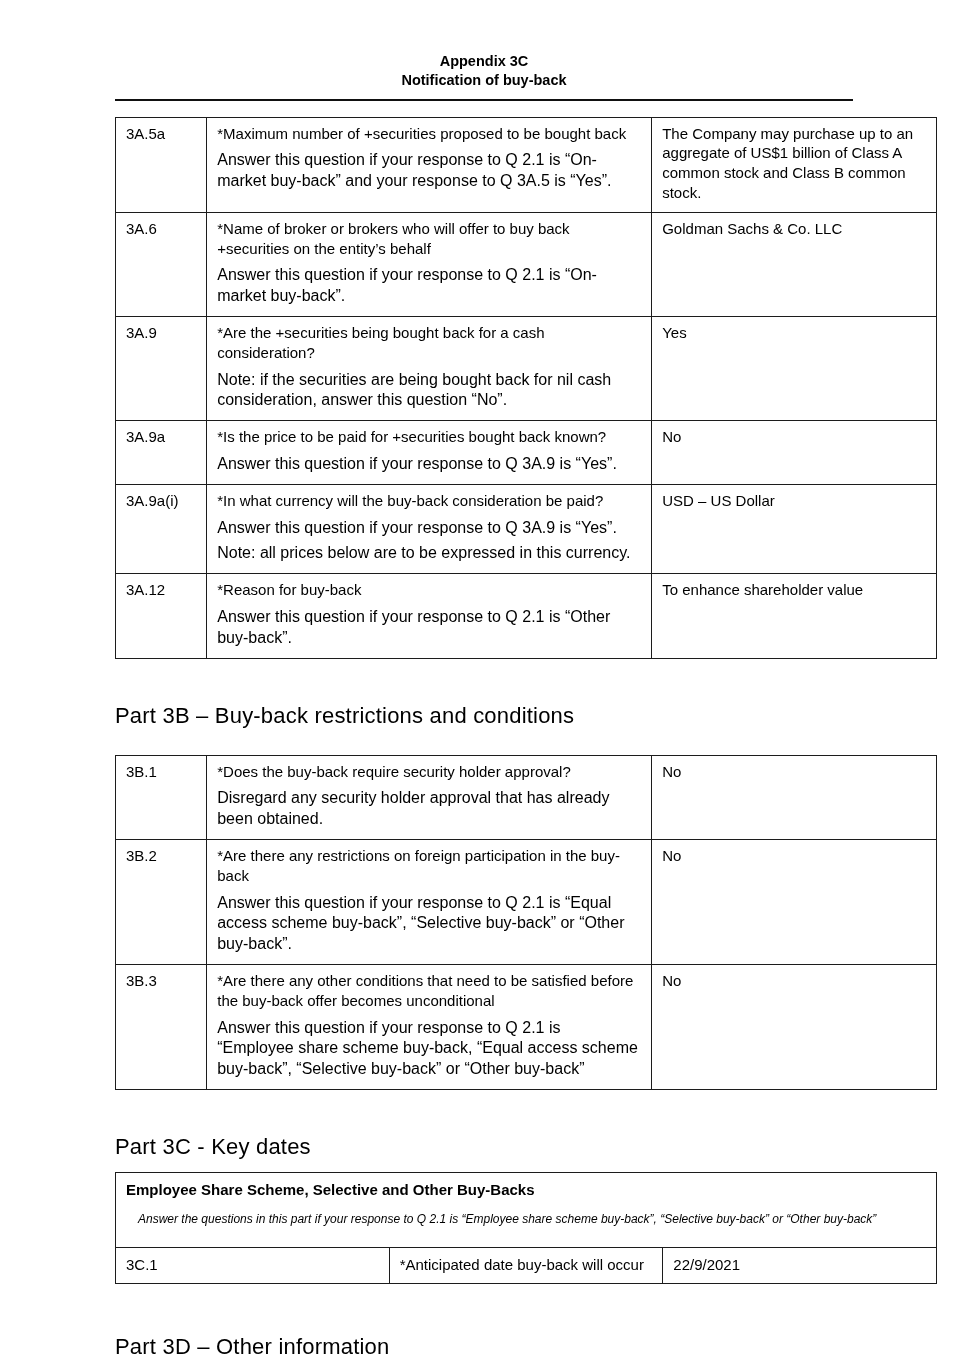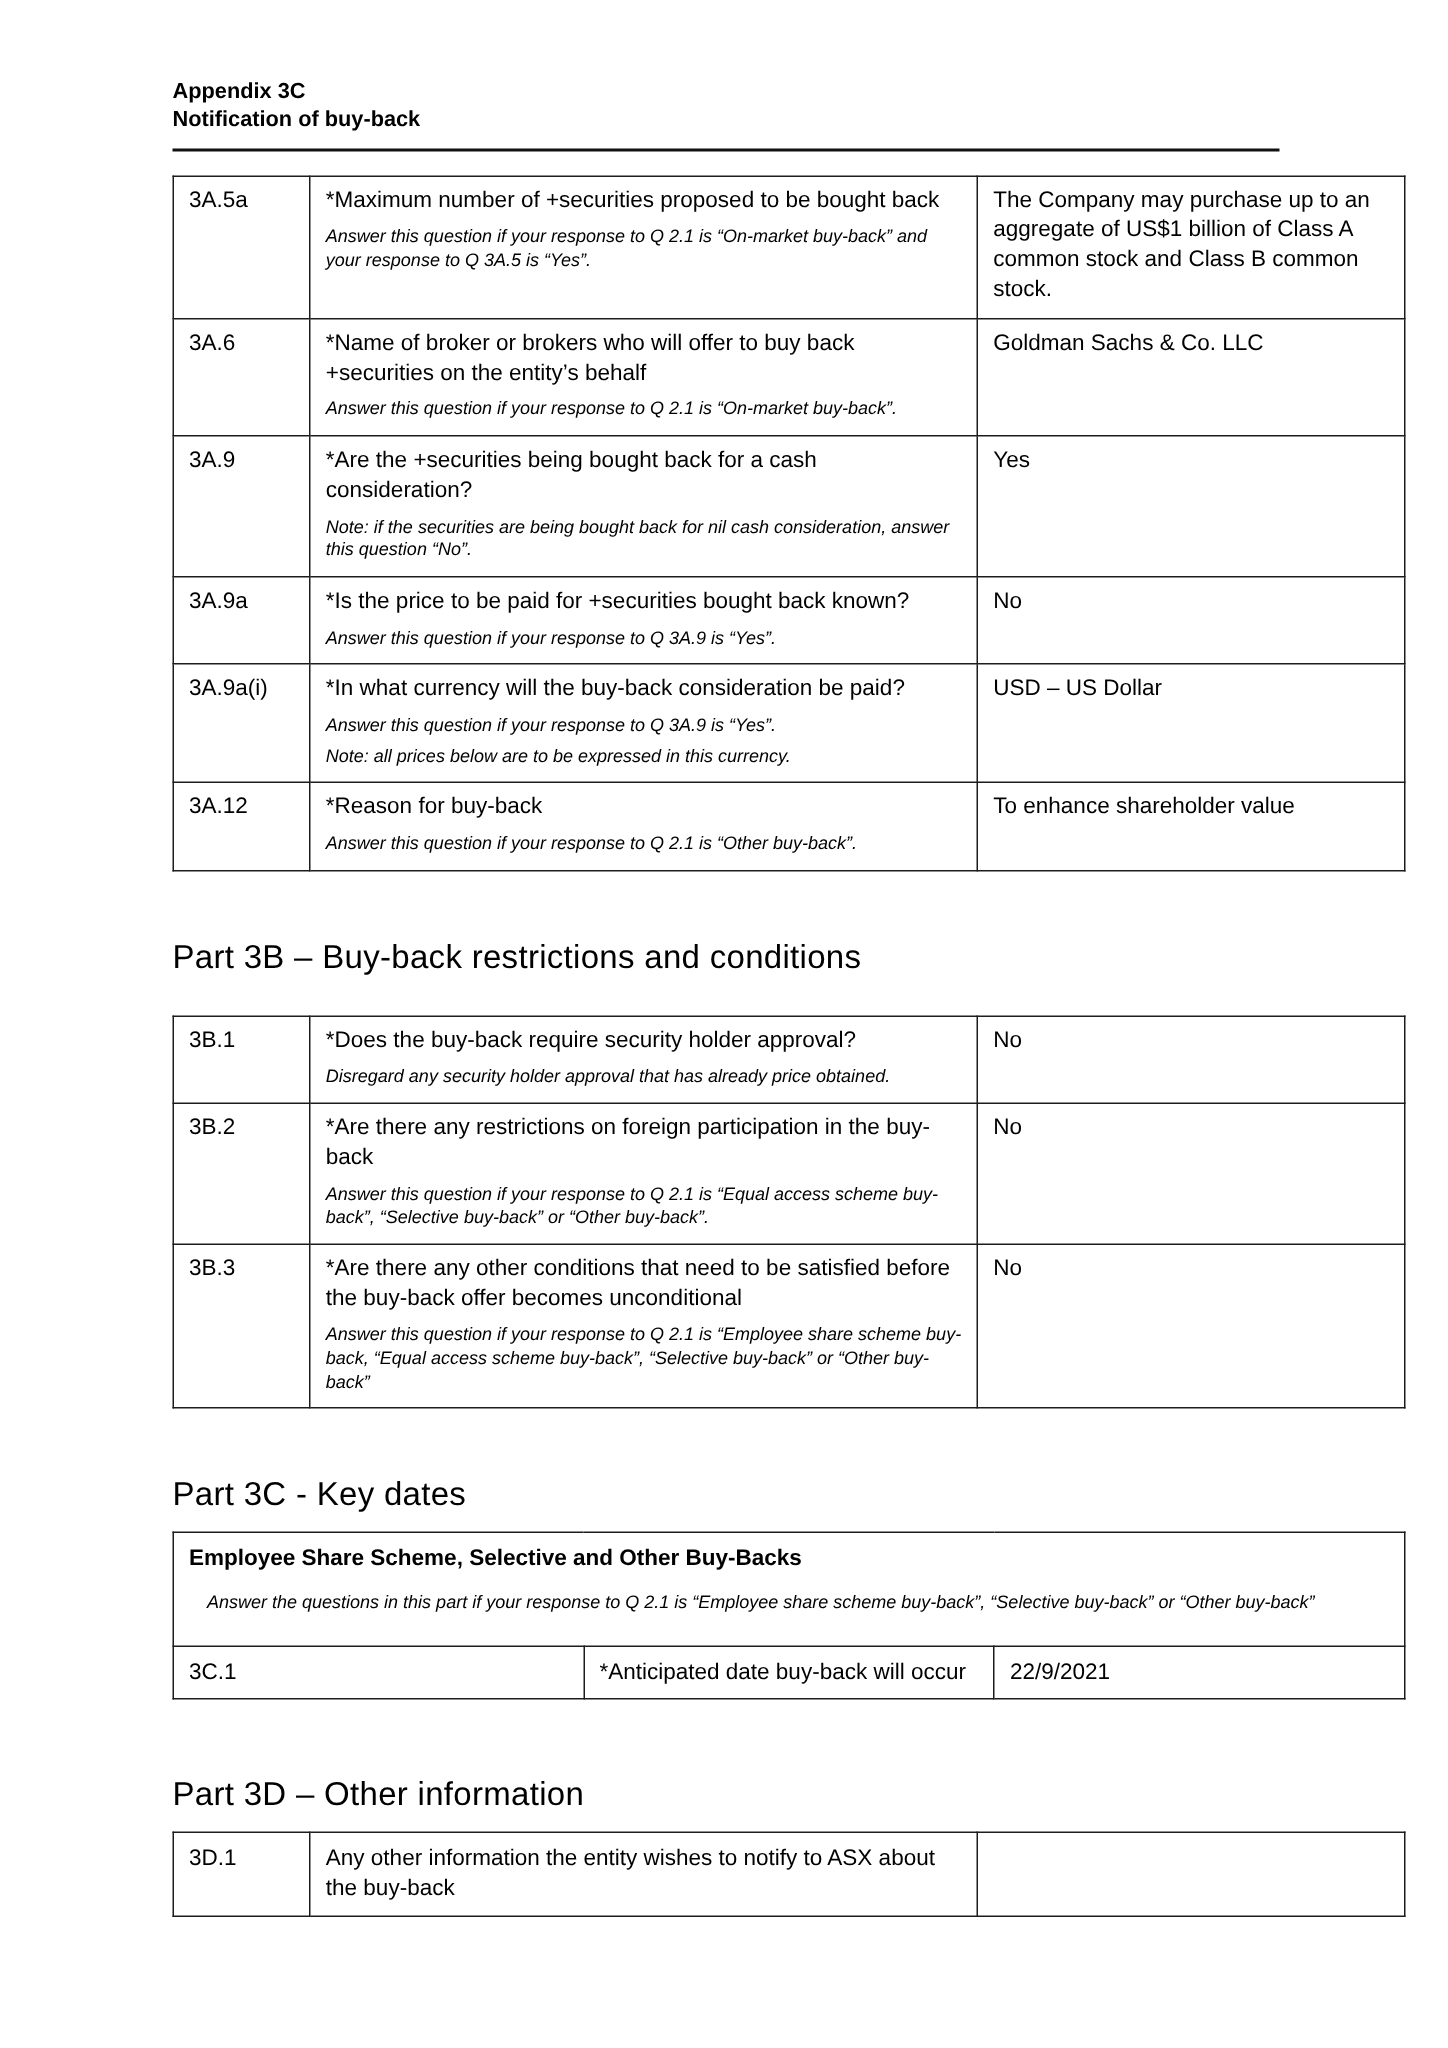--- a/index.html
+++ b/index.html
@@ -18,7 +18,7 @@
     padding: 52px 112px 0 115px;
   }
   
-  .doc-header { text-align: left; }
+  .doc-header { text-align: center; }
   .doc-header .hline {
     font-weight: bold;
     font-size: 14.5px;

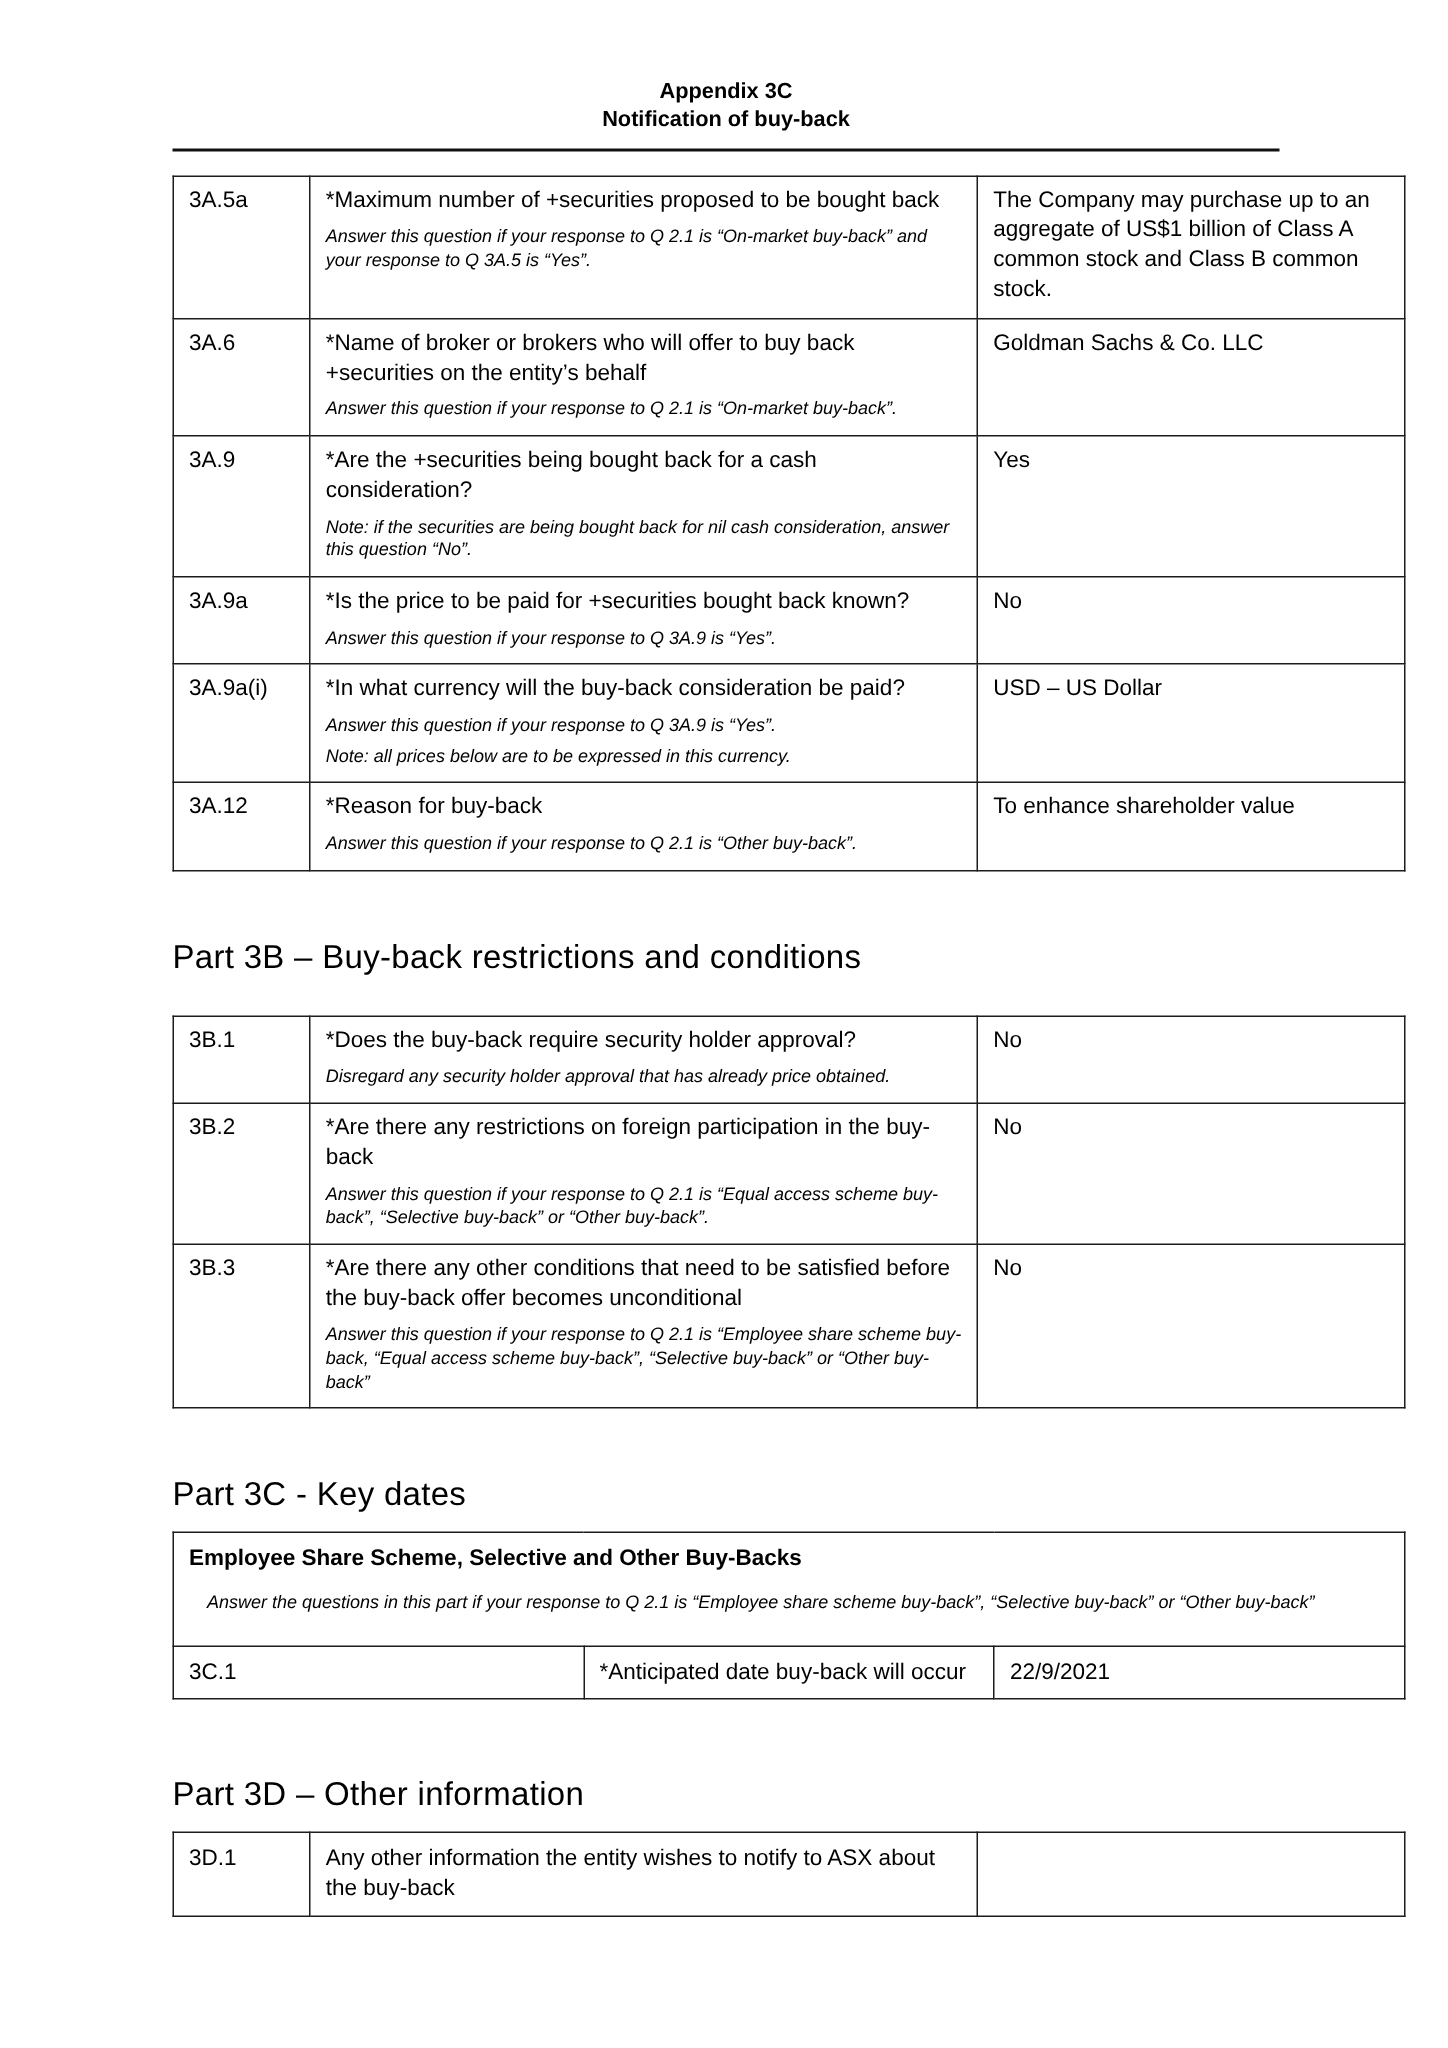--- a/index.html
+++ b/index.html
@@ -49,8 +49,7 @@
   p.q-main { margin: 0; }
   p.q-note {
     margin: 7px 0 0 0;
-    font-style: italic;
-    font-size: 12px;
+    font-size: 16px;
     line-height: 1.3;
   }
   p.q-note + p.q-note { margin-top: 5px; }

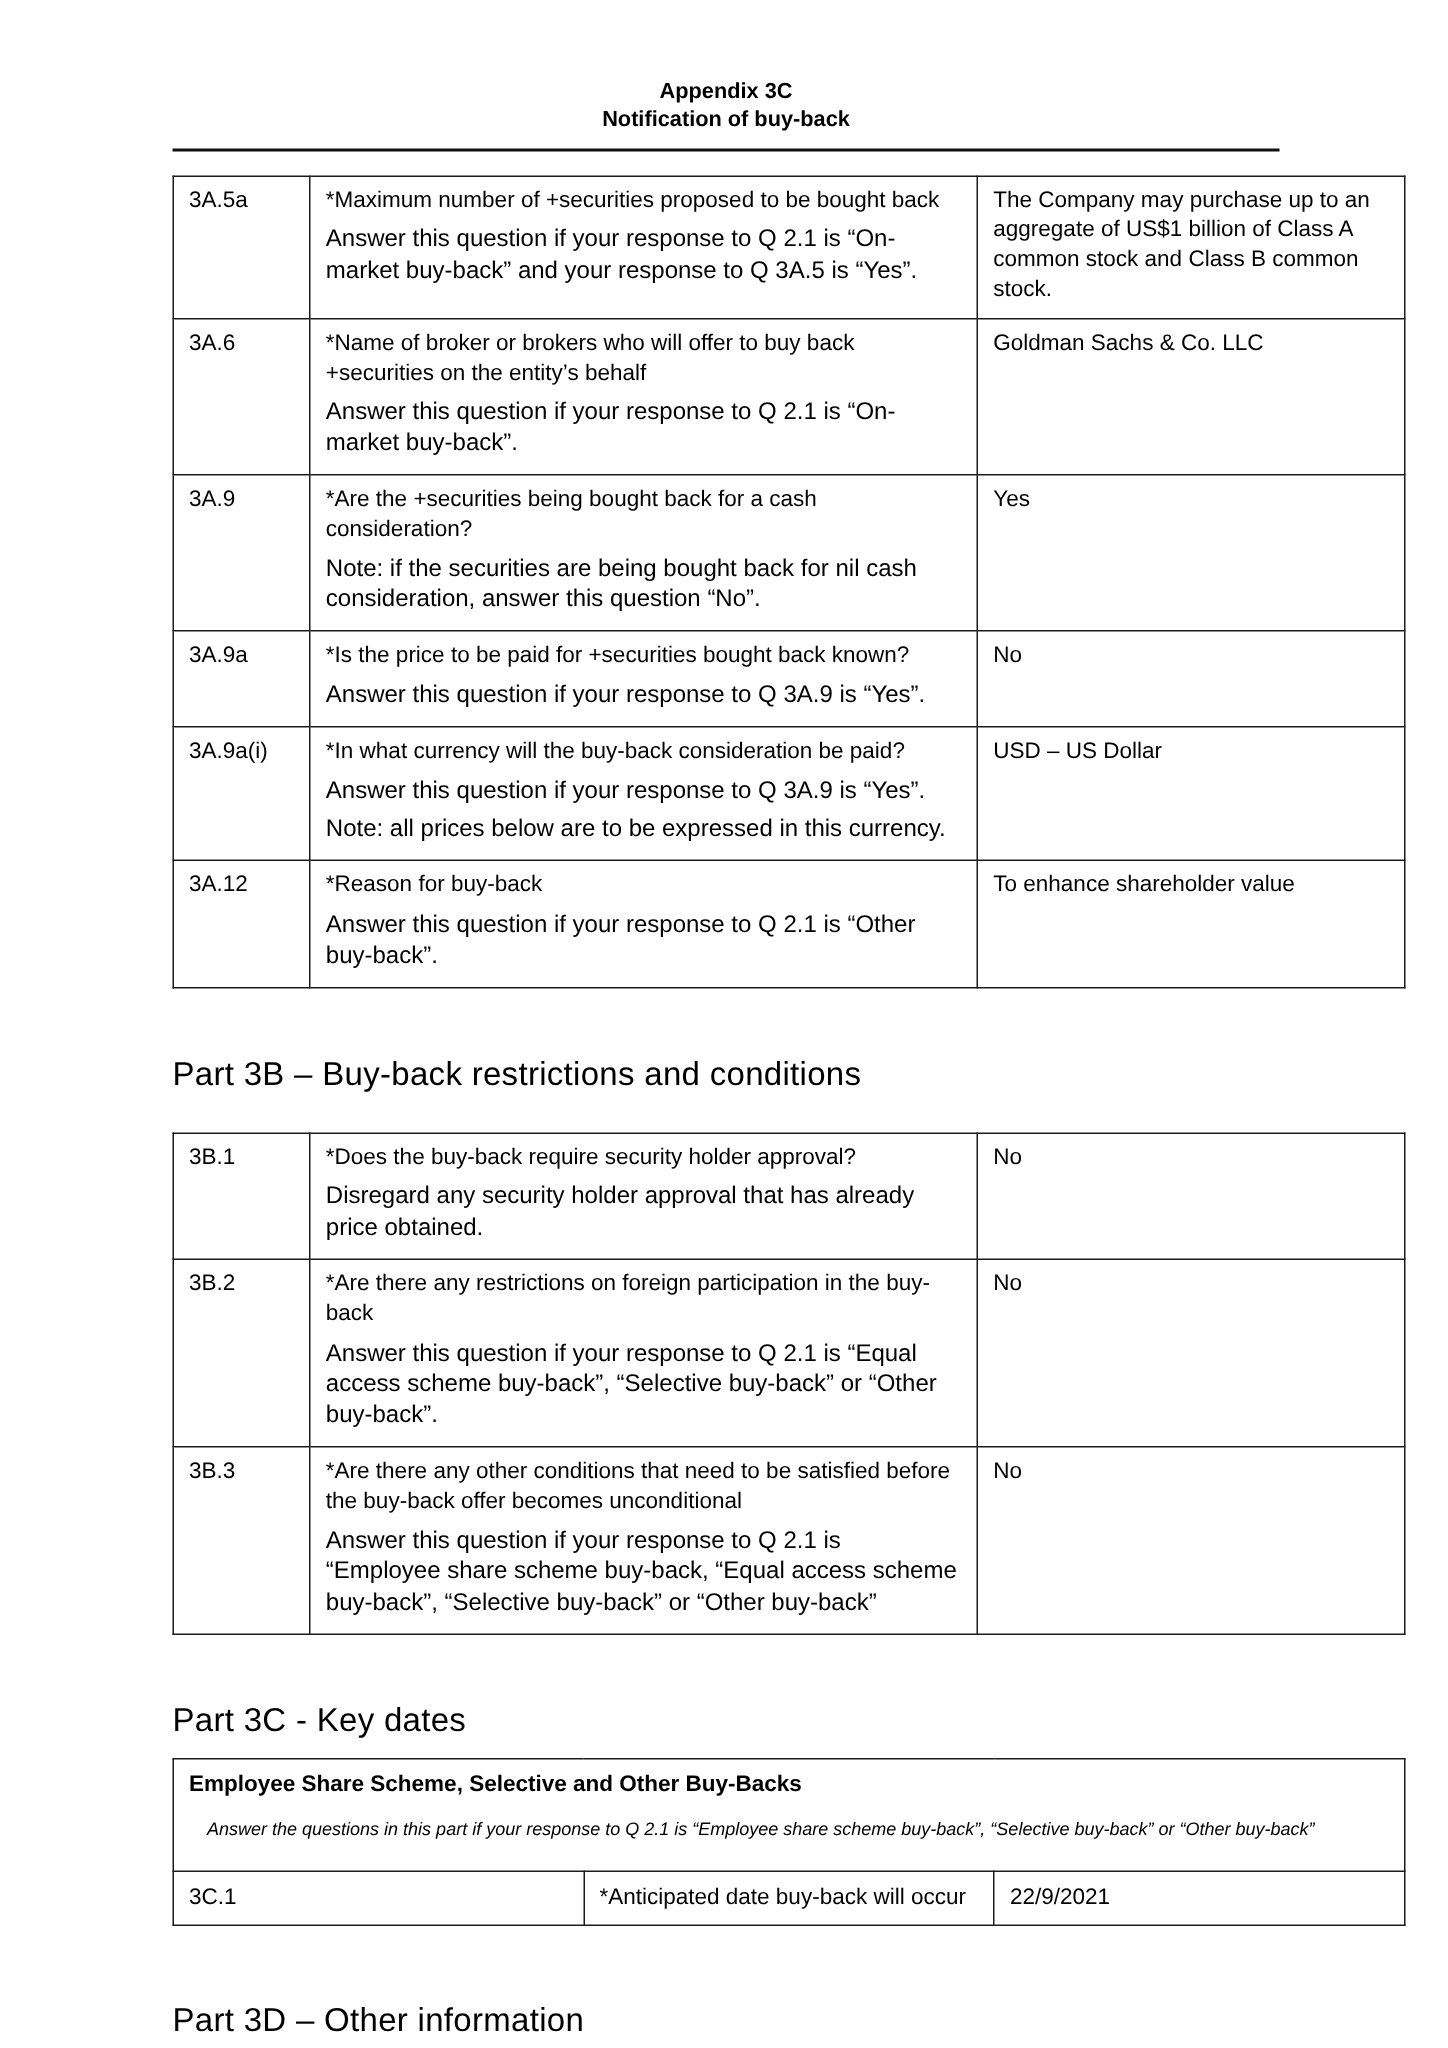--- a/index.html
+++ b/index.html
@@ -150,7 +150,7 @@
         <td class="c-id">3B.1</td>
         <td class="c-q">
           <p class="q-main">*Does the buy-back require security holder approval?</p>
-          <p class="q-note">Disregard any security holder approval that has already price obtained.</p>
+          <p class="q-note">Disregard any security holder approval that has already been obtained.</p>
         </td>
         <td class="c-a">No</td>
       </tr>

